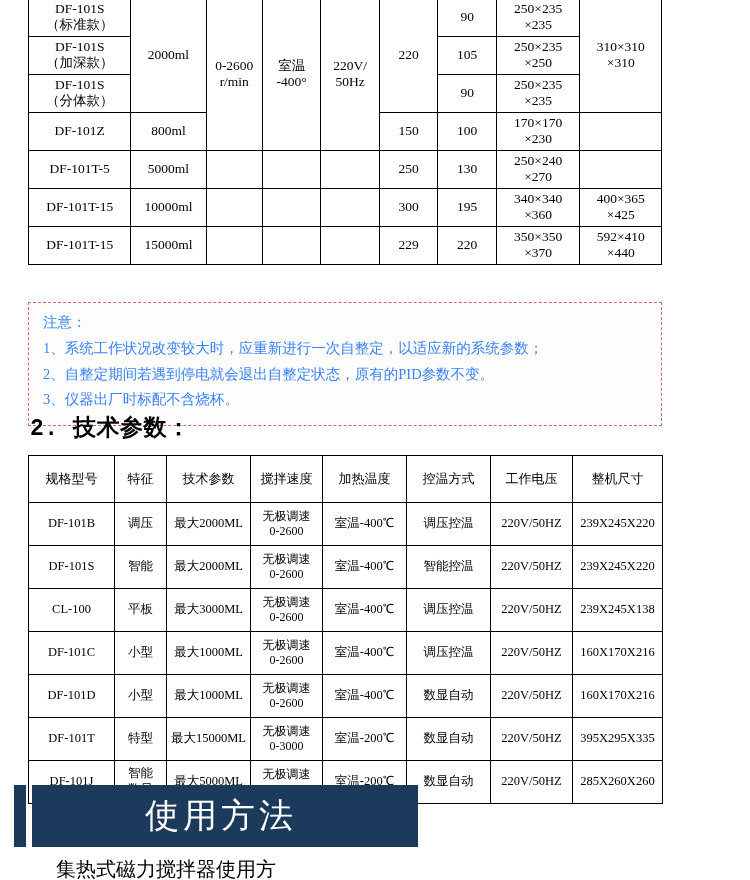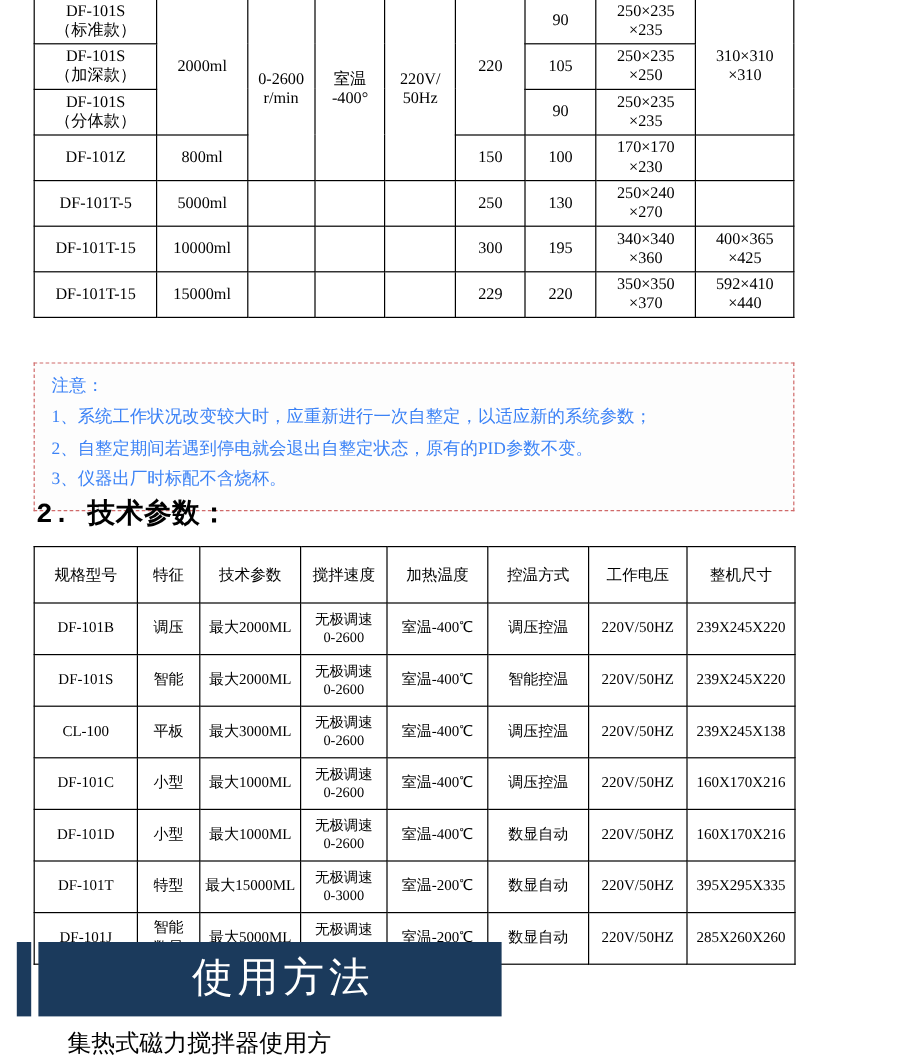--- a/index.html
+++ b/index.html
@@ -145,7 +145,7 @@
   }
   .banner .btext {
     position: absolute;
-    left: 29px;
+    left: 14px;
     top: 0;
     width: 386px;
     height: 62px;

